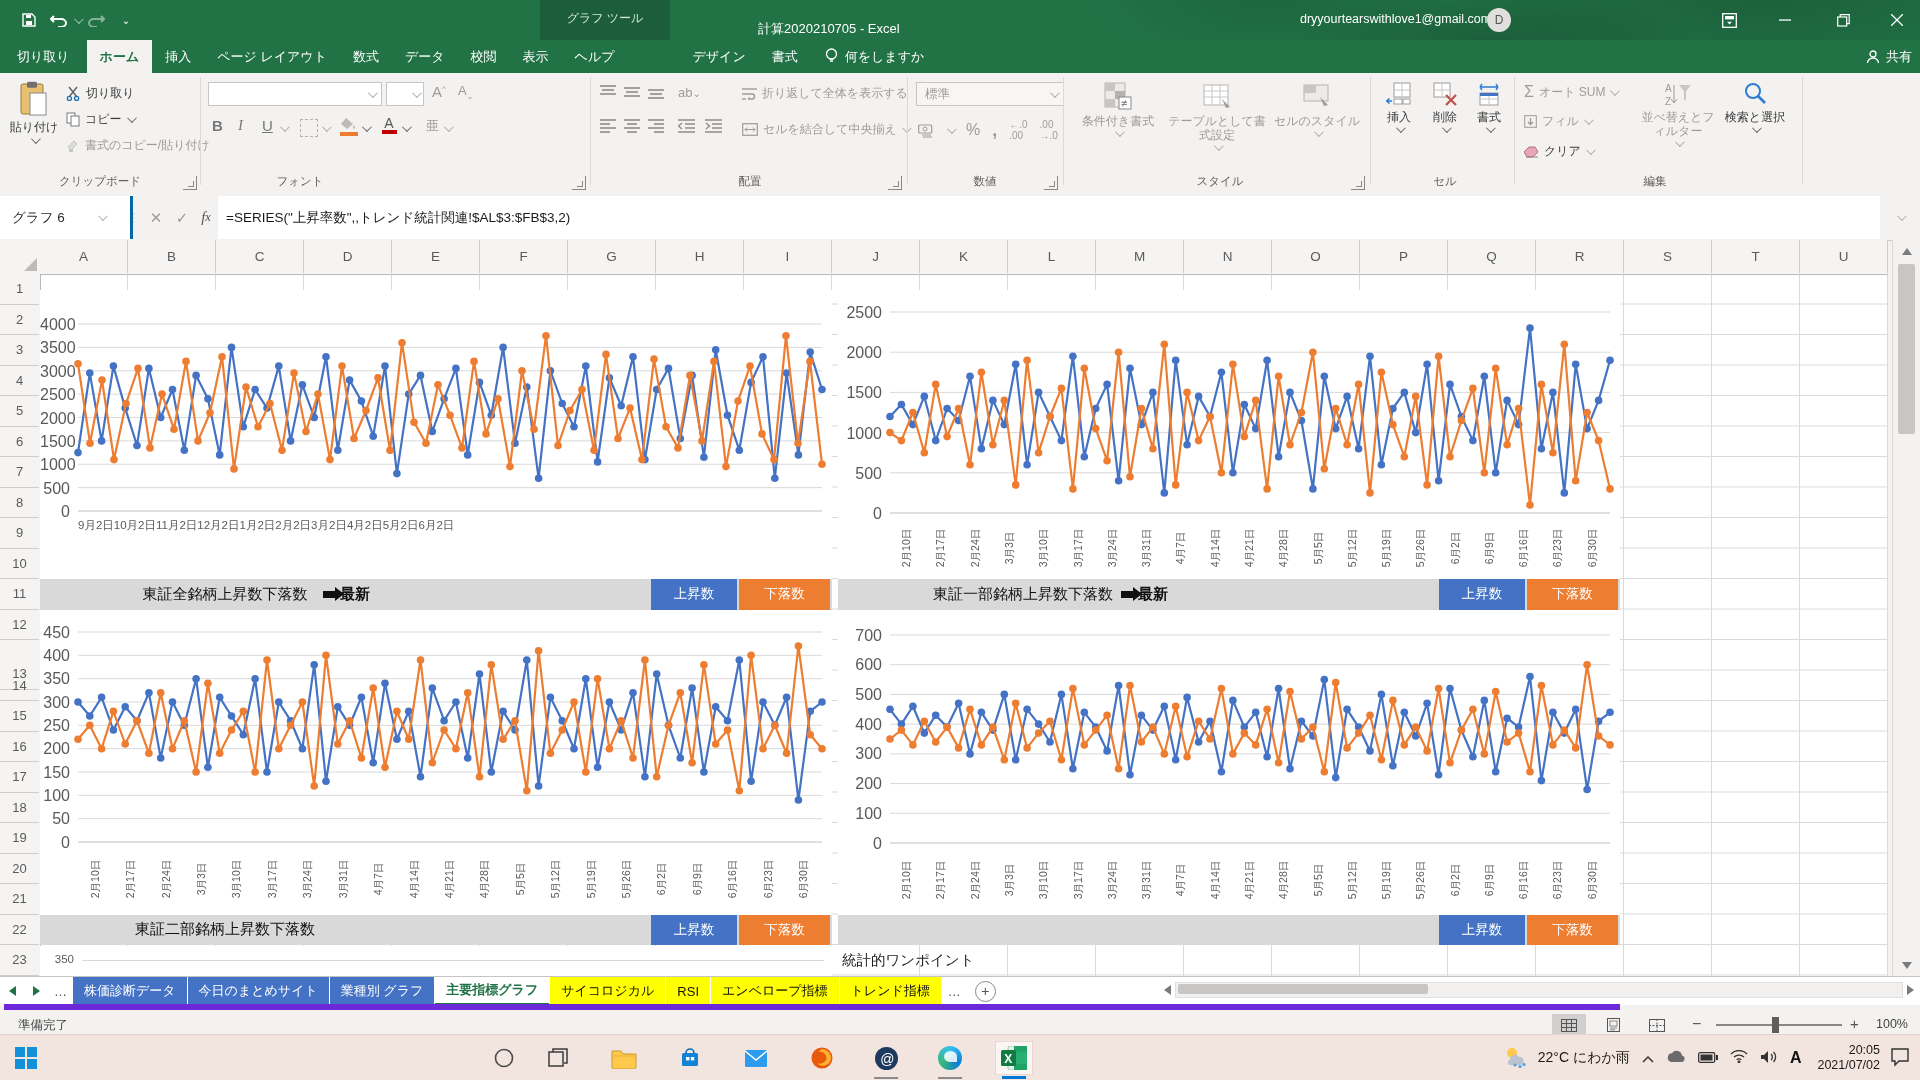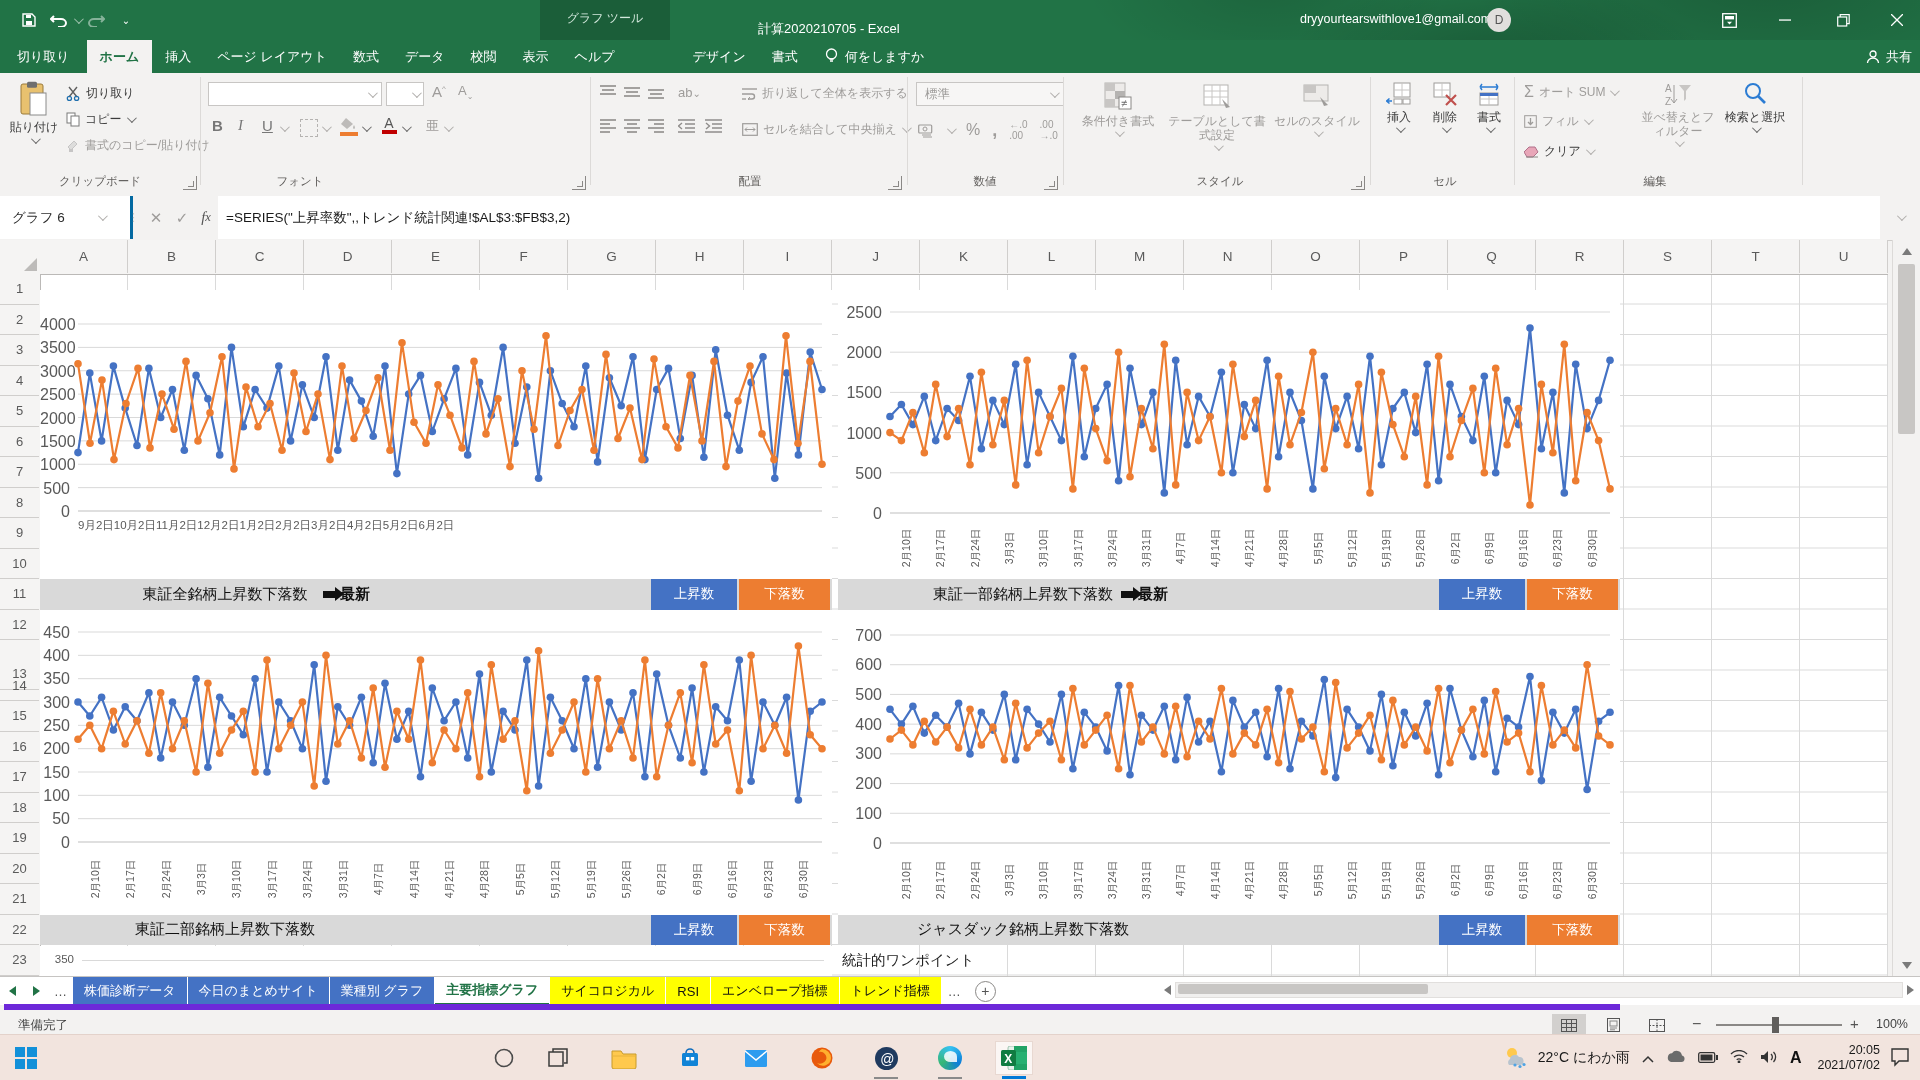--- a/index.html
+++ b/index.html
@@ -1400,7 +1400,6 @@
     <div class="band-btn b2">下落数</div>
   </div>
   <div class="band" style="left:838px;top:914.5px;width:782px;">
-    <span class="band-title">ジャスダック銘柄上昇数下落数</span>
 
     <div class="band-btn b1">上昇数</div>
     <div class="band-btn b2">下落数</div>

